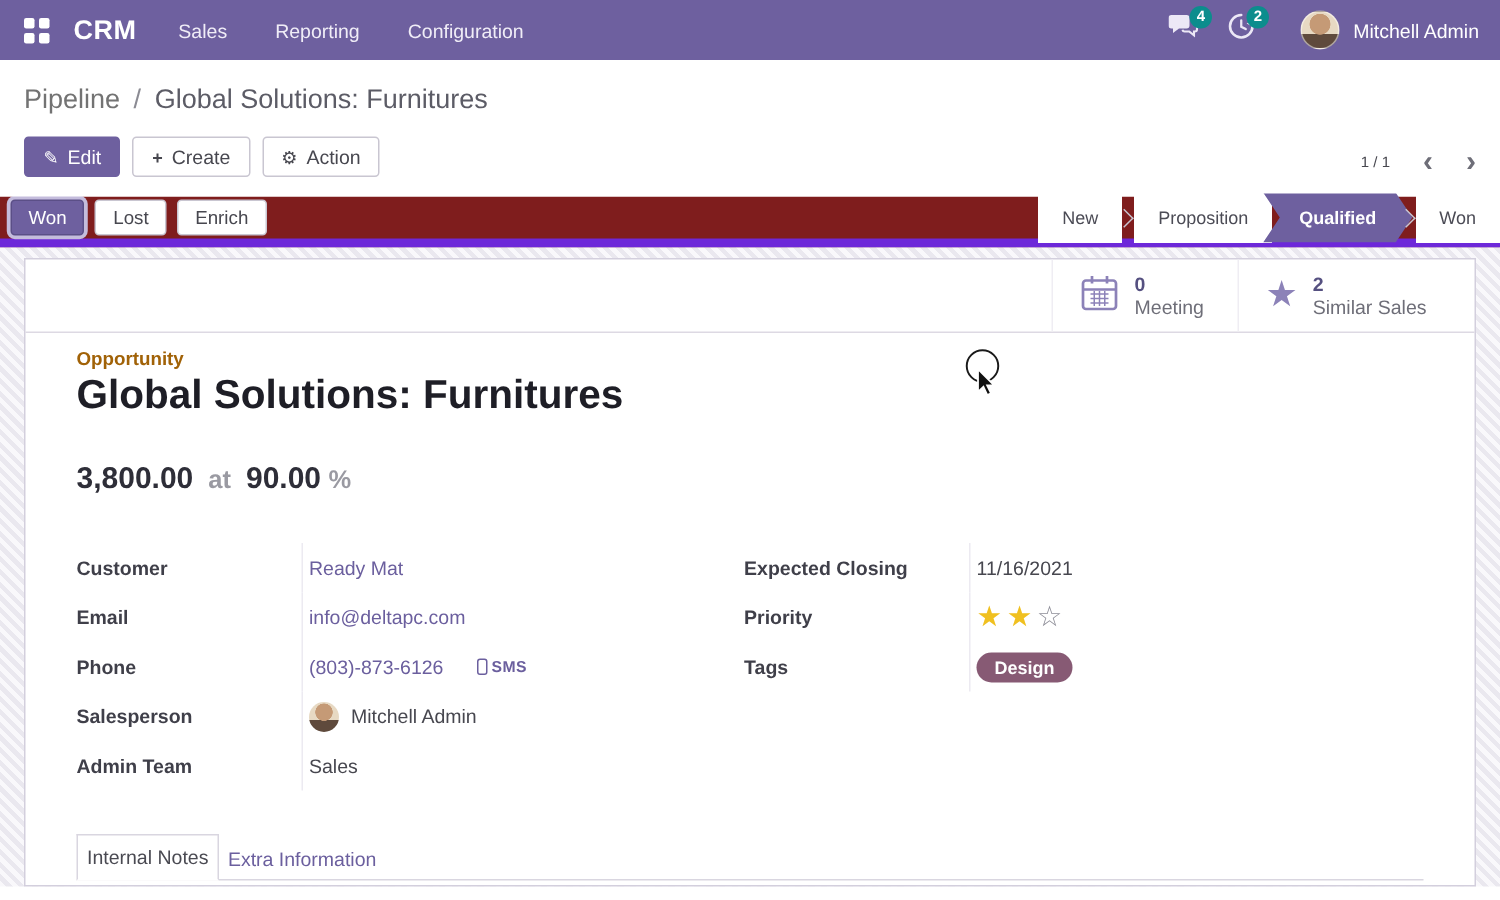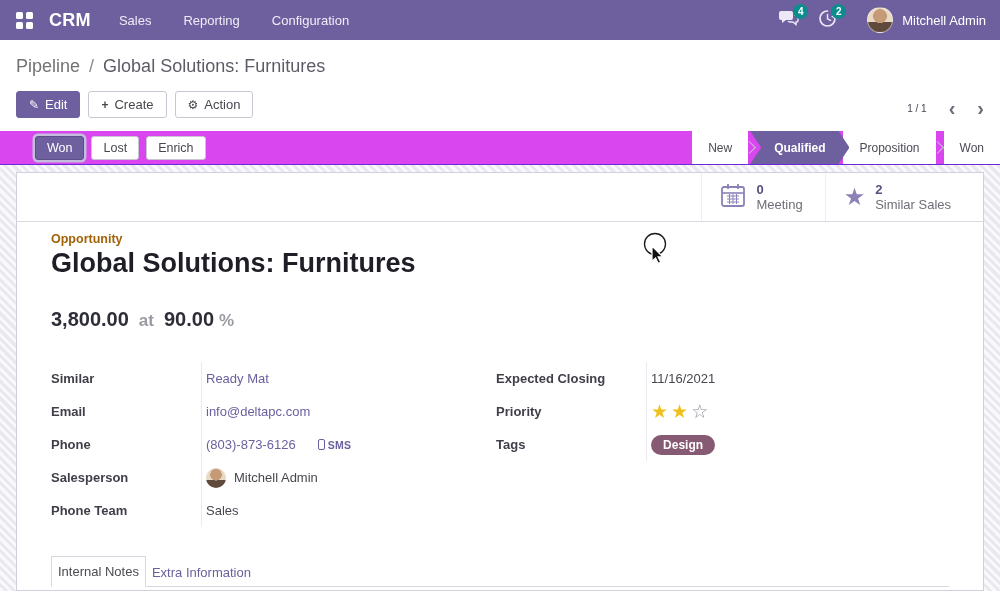--- a/index.html
+++ b/index.html
@@ -50,9 +50,9 @@
     font-weight:bold; }
 
   
-  .statusbar { background:#d946ef; border-bottom:1px solid #6d28d9; height:34px;
+  .statusbar { background:#7f1d1d; border-bottom:6px solid #6d28d9; height:34px;
     display:flex; align-items:center; justify-content:space-between;
-    padding-left:32px; }
+    padding-left:4px; }
   .status-buttons { display:flex; align-items:center; gap:7px; }
   .sbtn { font-size:12.5px; padding:4px 11px; border-radius:3px; border:1px solid #c9c6d1;
     background:#fff; color:#47474f; cursor:pointer; }

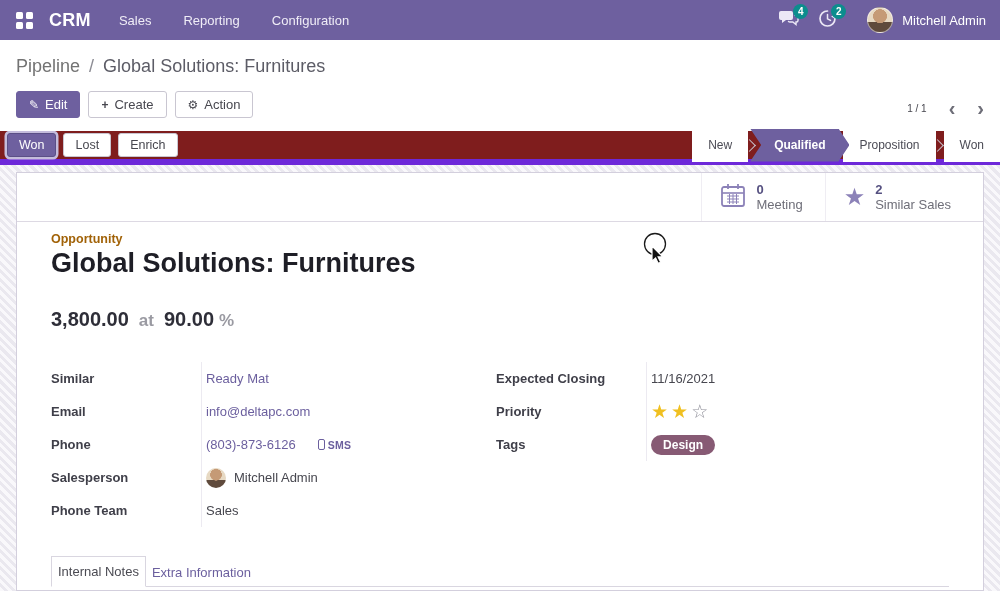--- a/index.html
+++ b/index.html
@@ -201,8 +201,8 @@
   <div class="stages">
     <div class="stage">New</div>
     <div class="stage-sep"></div>
+    <div class="stage">Proposition</div>
     <div class="stage active">Qualified</div>
-    <div class="stage">Proposition</div>
     <div class="stage-sep"></div>
     <div class="stage">Won</div>
   </div>

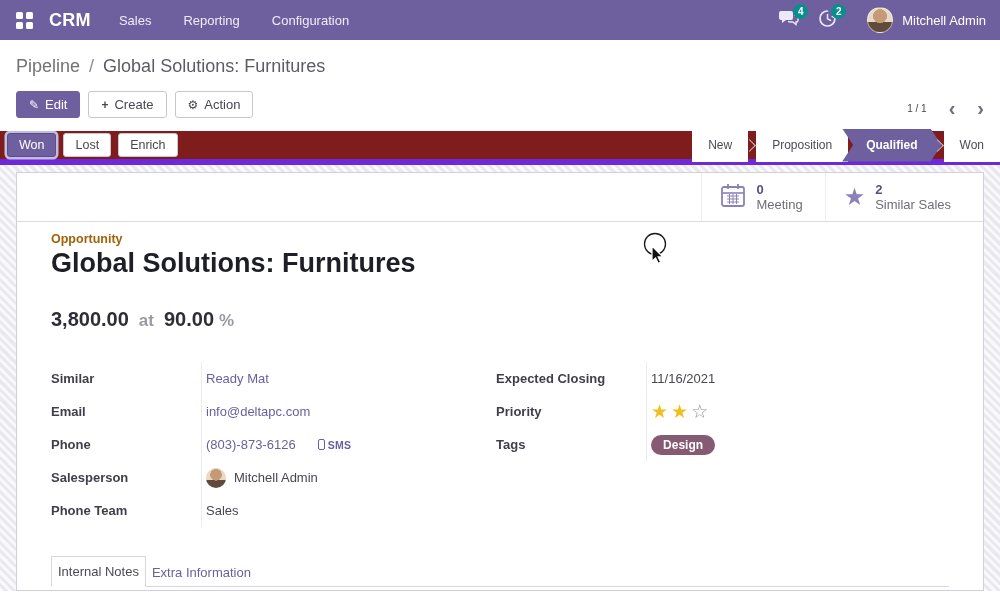--- a/index.html
+++ b/index.html
@@ -258,7 +258,7 @@
 
         <div class="fcol left">
           <div class="frow">
-            <span class="flabel">Similar</span>
+            <span class="flabel">Customer</span>
             <span class="fvalue">
                 <span class="link">Ready Mat</span>
               </span>

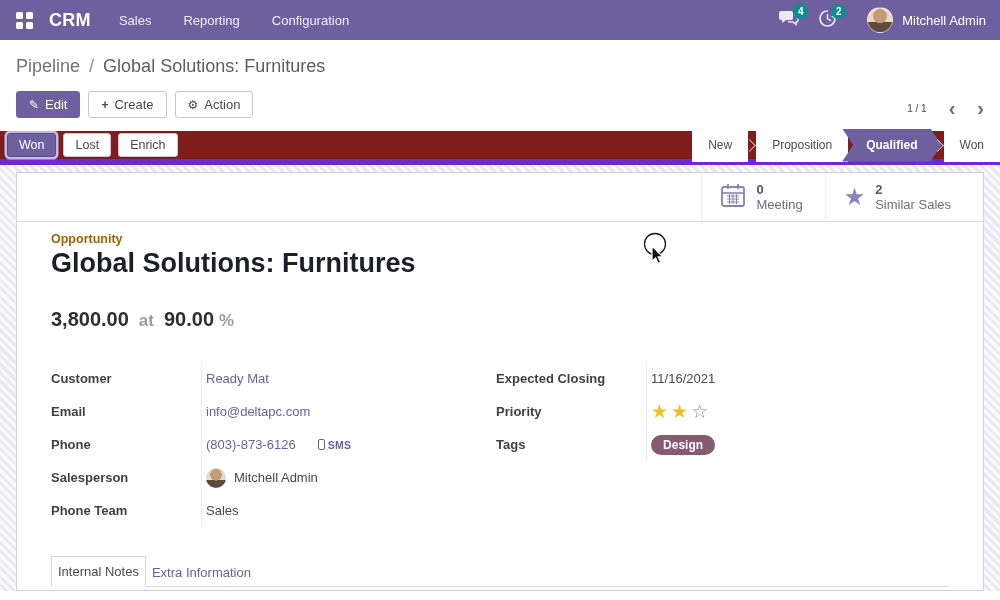--- a/index.html
+++ b/index.html
@@ -287,7 +287,7 @@
             </span>
           </div>
           <div class="frow">
-            <span class="flabel">Phone Team</span>
+            <span class="flabel">Admin Team</span>
             <span class="fvalue">
                 <span>Sales</span>
               </span>

